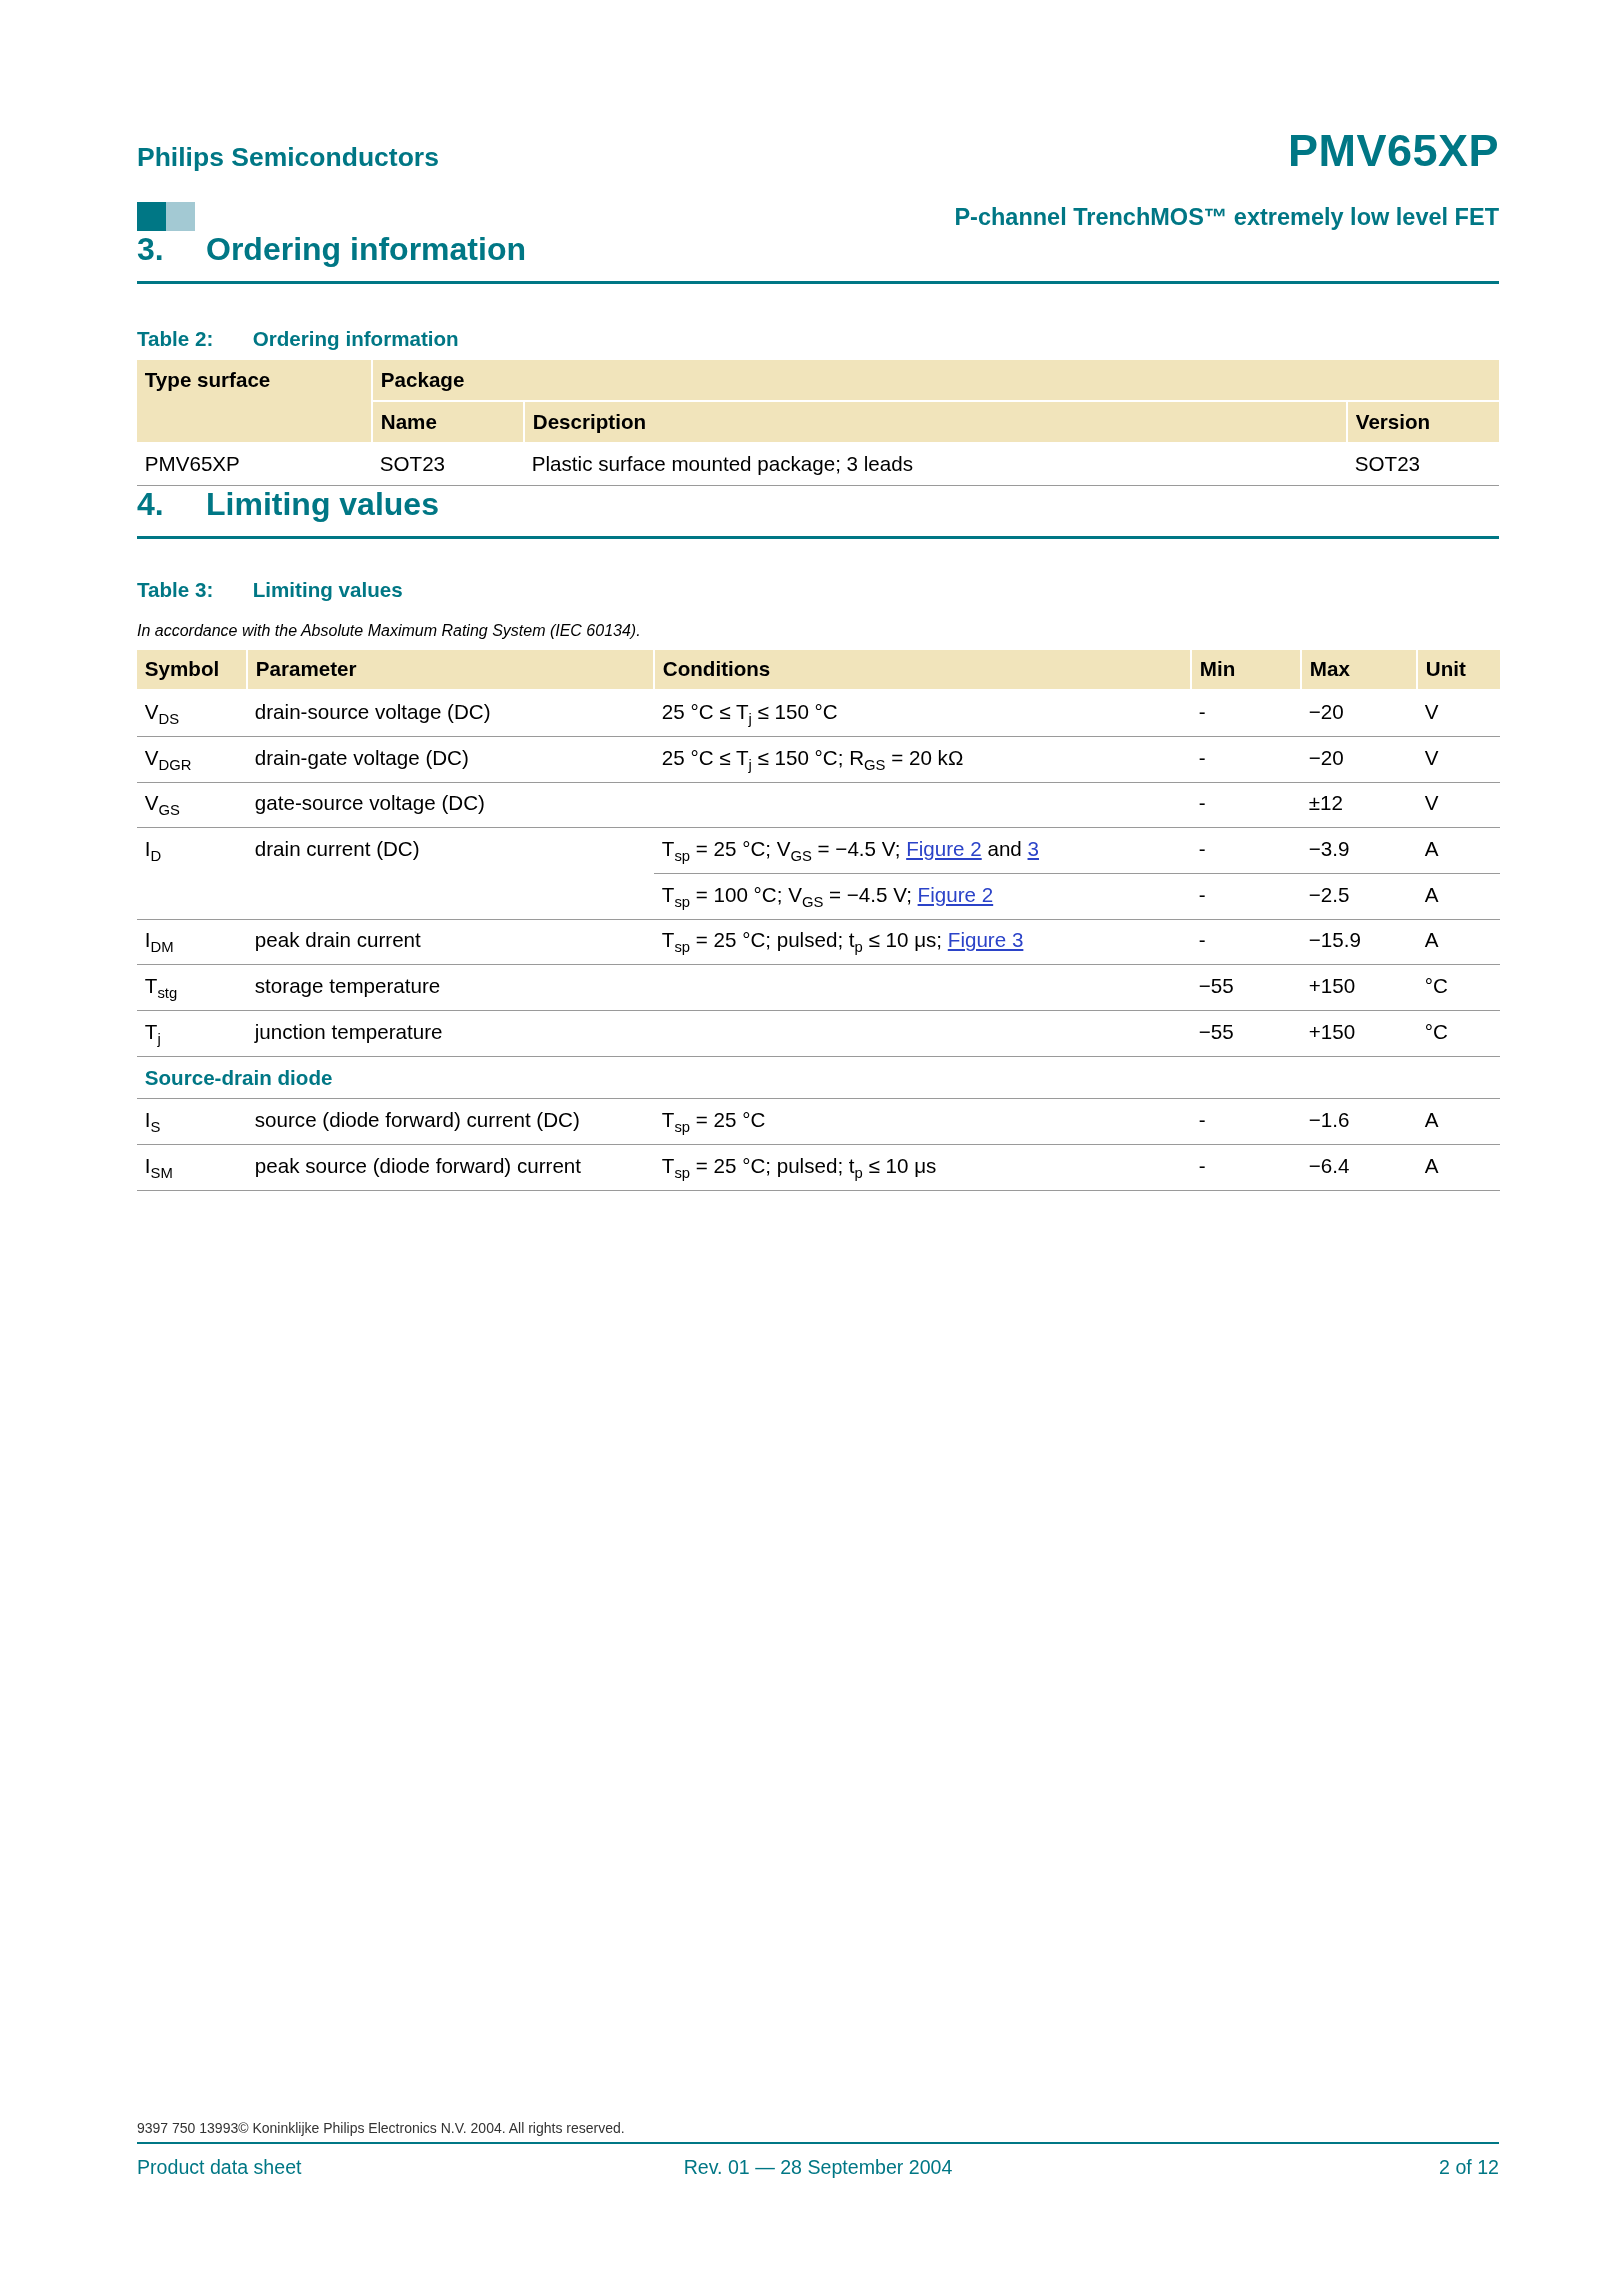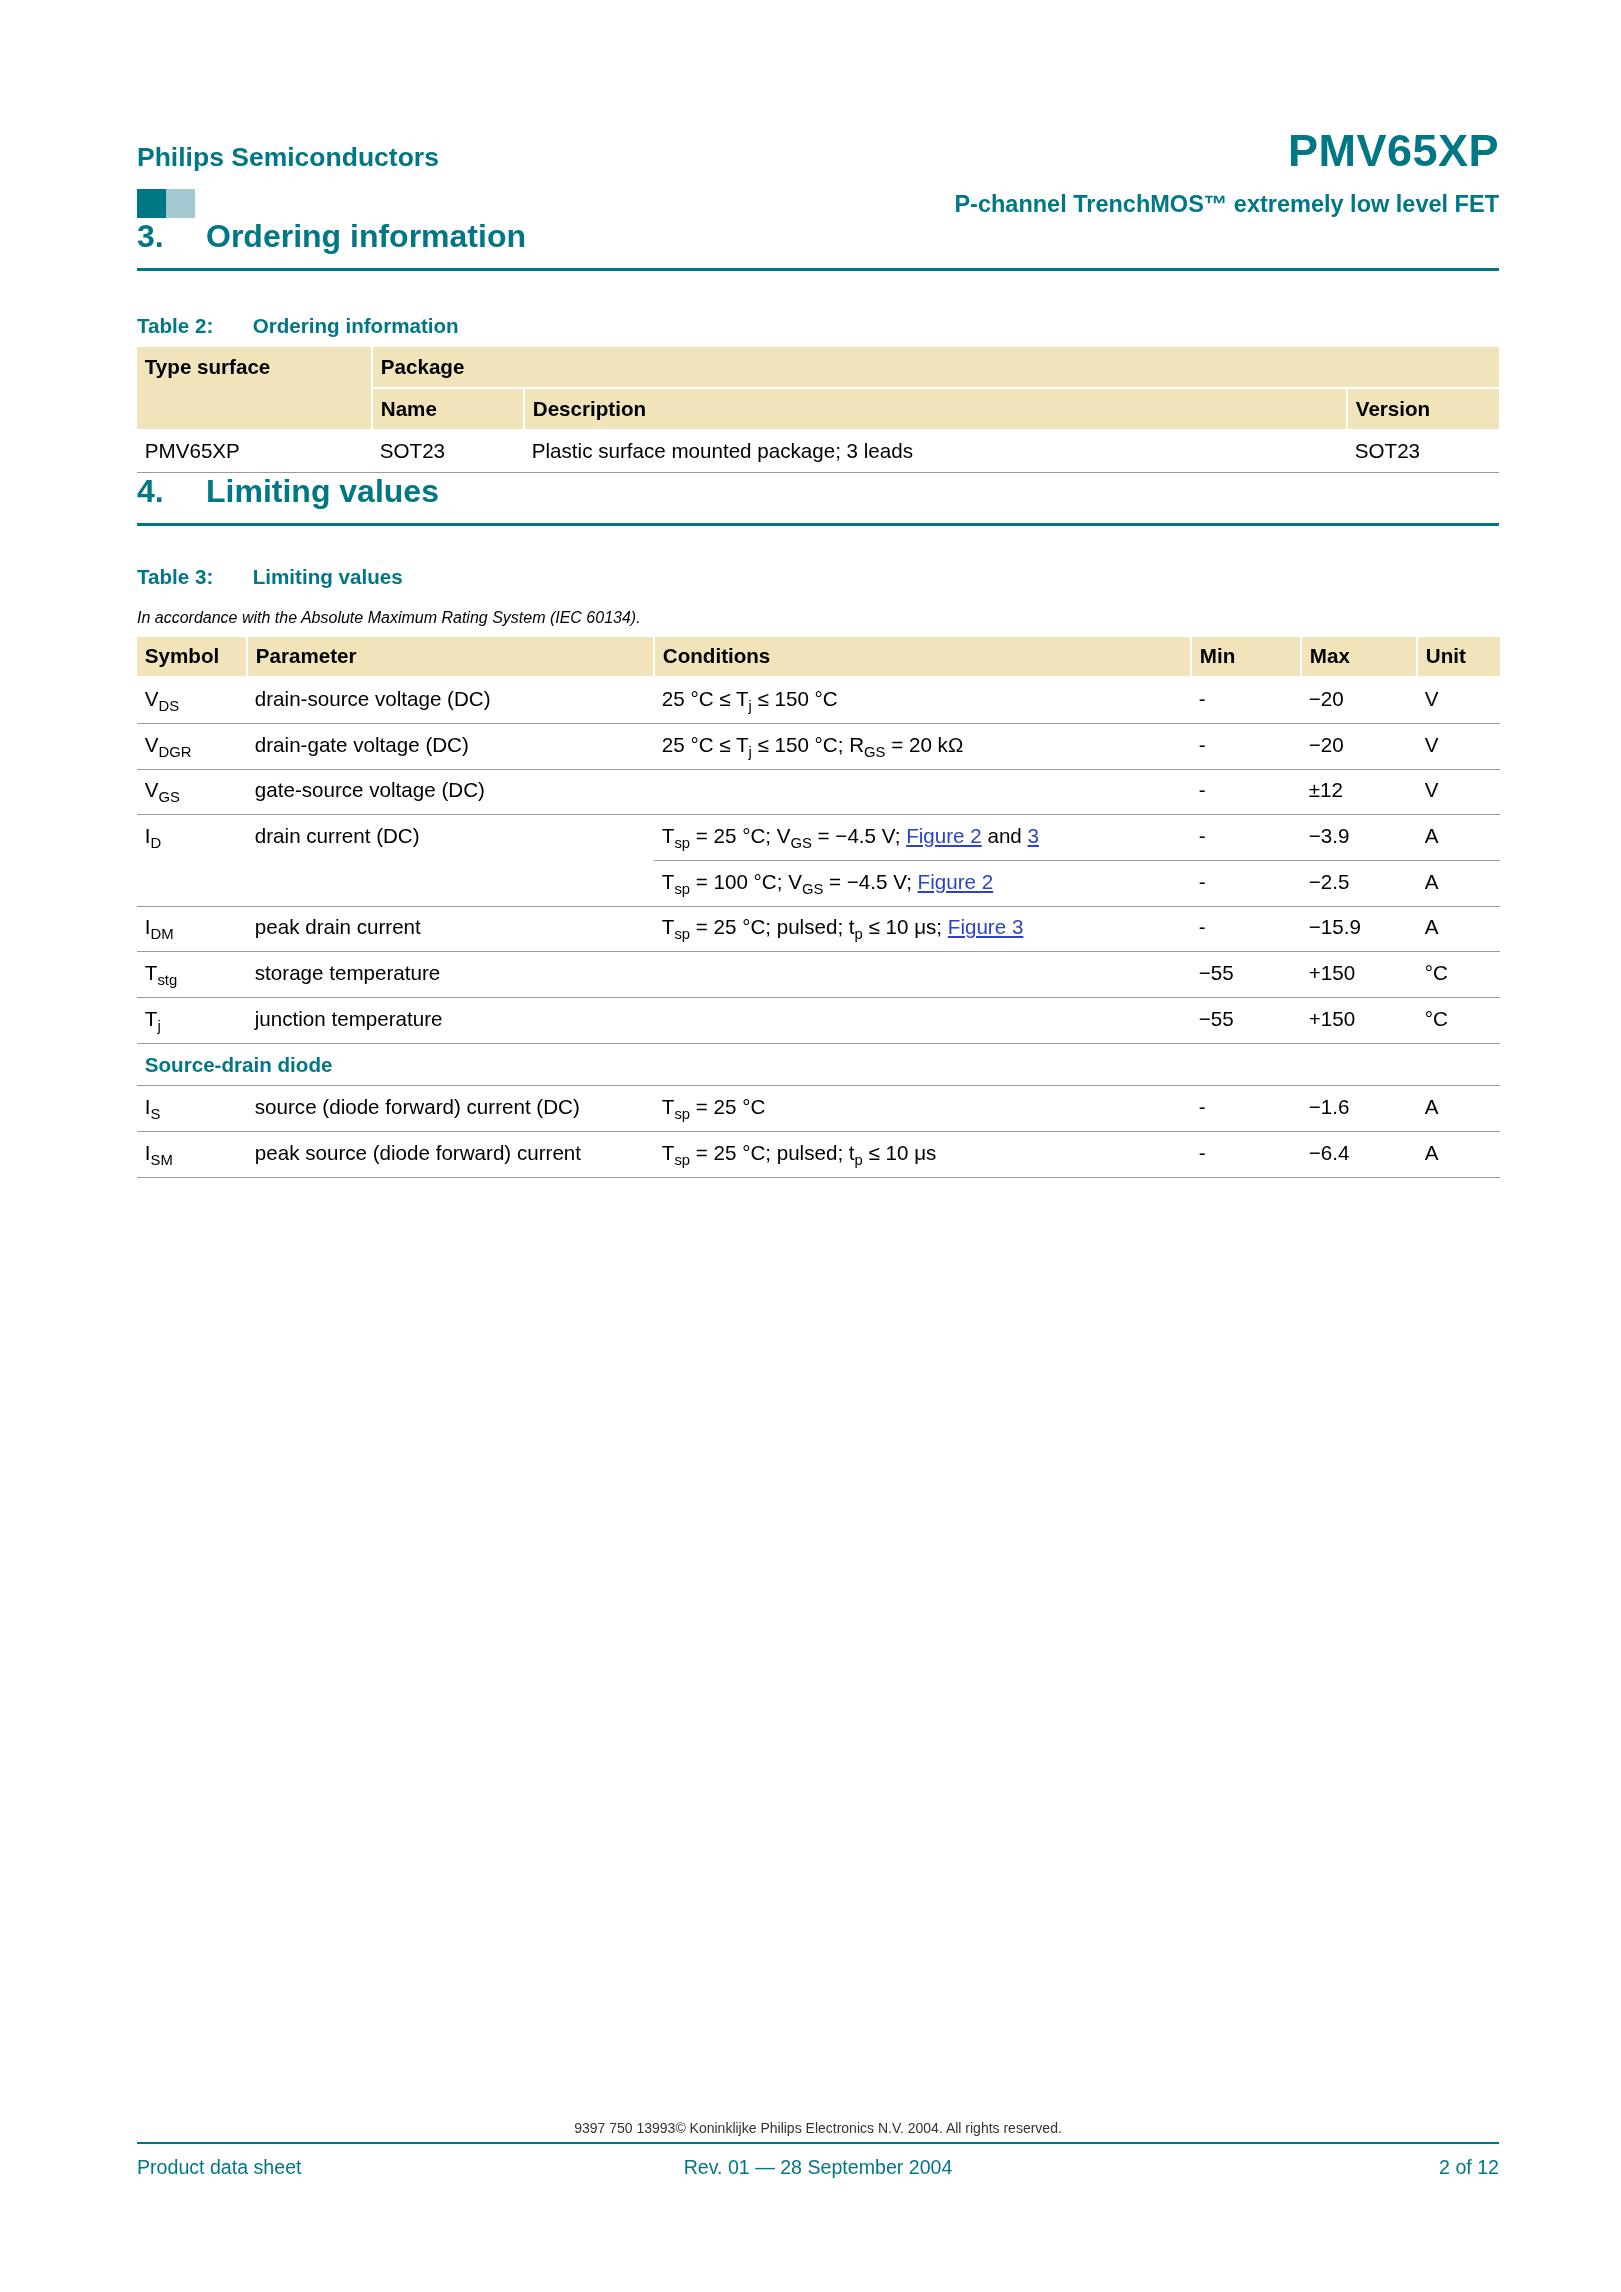--- a/index.html
+++ b/index.html
@@ -12,7 +12,7 @@
   .hdr-row{display:flex;justify-content:space-between;align-items:baseline;padding-top:125px}
   .brand{font-size:26.5px;font-weight:700;color:var(--teal,#007785)}
   .part{font-size:45px;font-weight:700;color:var(--teal,#007785);letter-spacing:0.5px}
-  .hdr-sub{display:flex;align-items:flex-end;margin-top:12px}
+  .hdr-sub{display:flex;align-items:flex-end;margin-top:25px}
   .sq{width:29px;height:29px;display:inline-block}
   .sq1{background:var(--teal,#007785)}
   .sq2{background:var(--square-light,#A3C9D3)}

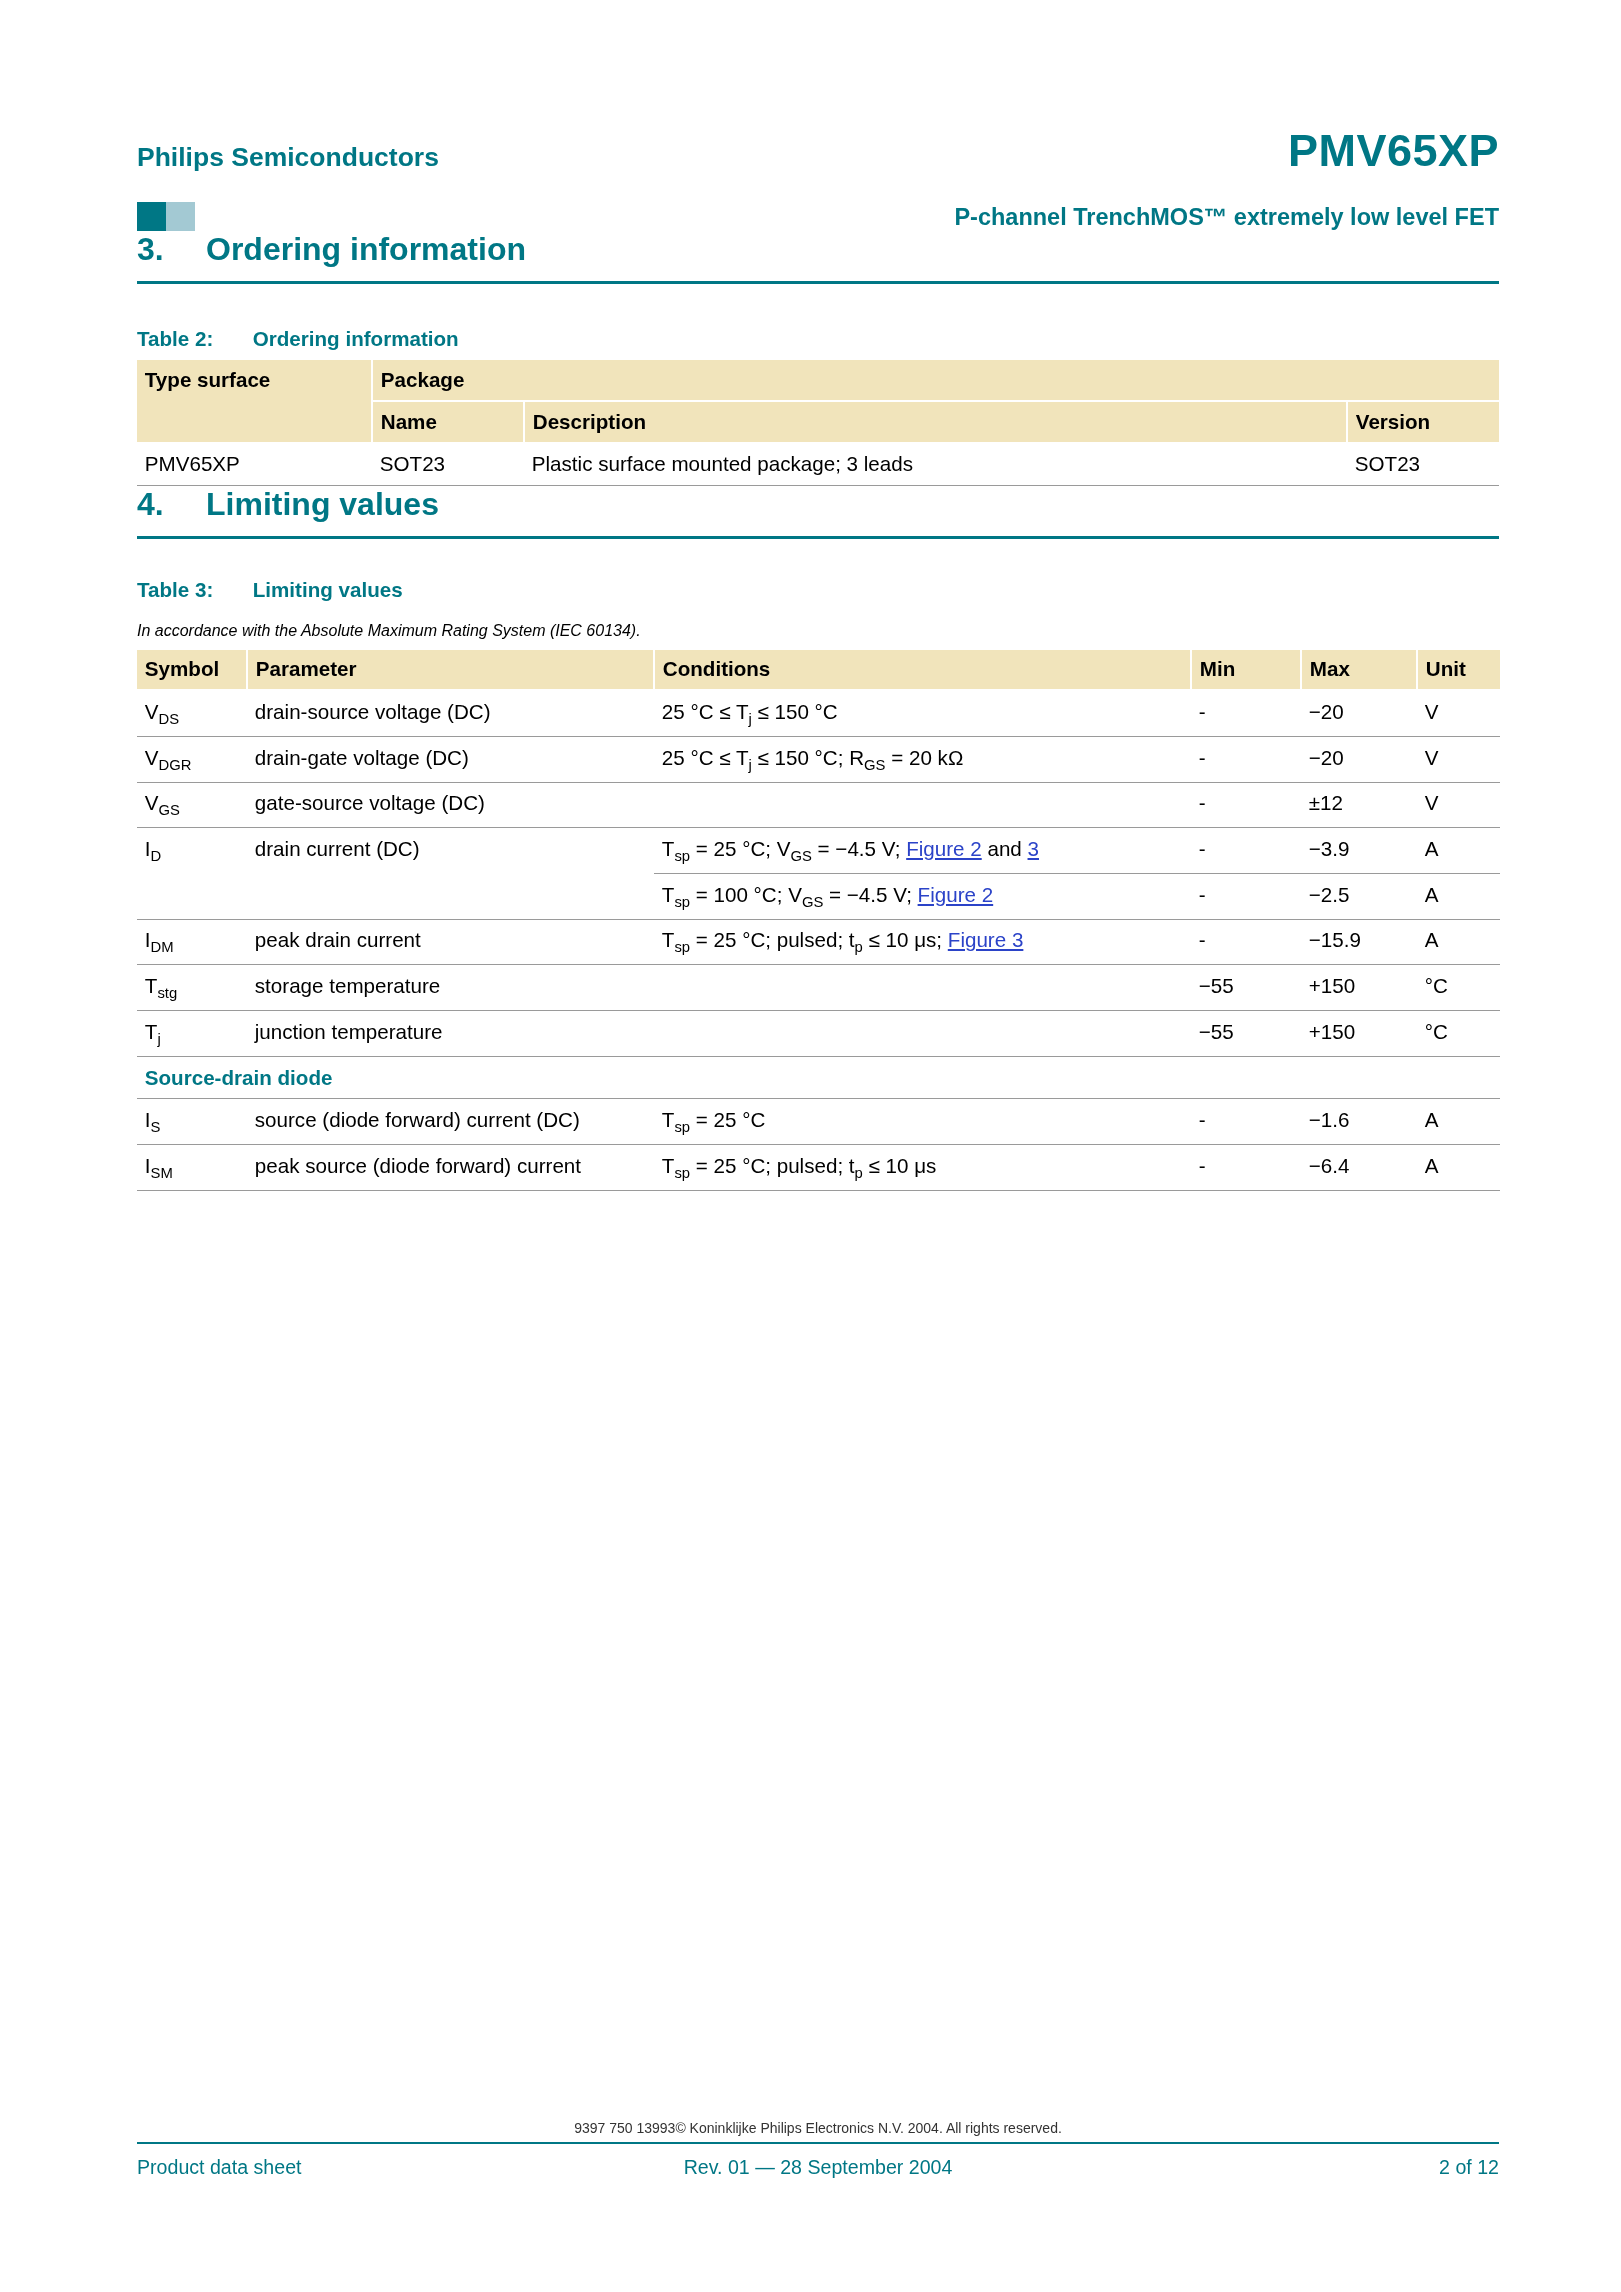--- a/index.html
+++ b/index.html
@@ -45,7 +45,7 @@
 
   
   .footer{position:absolute;left:137px;right:122px;bottom:114px}
-  .foot-small{display:flex;justify-content:center;font-size:14px;color:#333}
+  .foot-small{display:flex;justify-content:flex-start;font-size:14px;color:#333}
   .foot-rule{height:2px;background:var(--teal,#007785);margin-top:5.9px}
   .foot-main{position:relative;display:flex;justify-content:space-between;margin-top:11.8px;
              font-size:19.6px;font-weight:400;color:var(--teal,#007785)}

